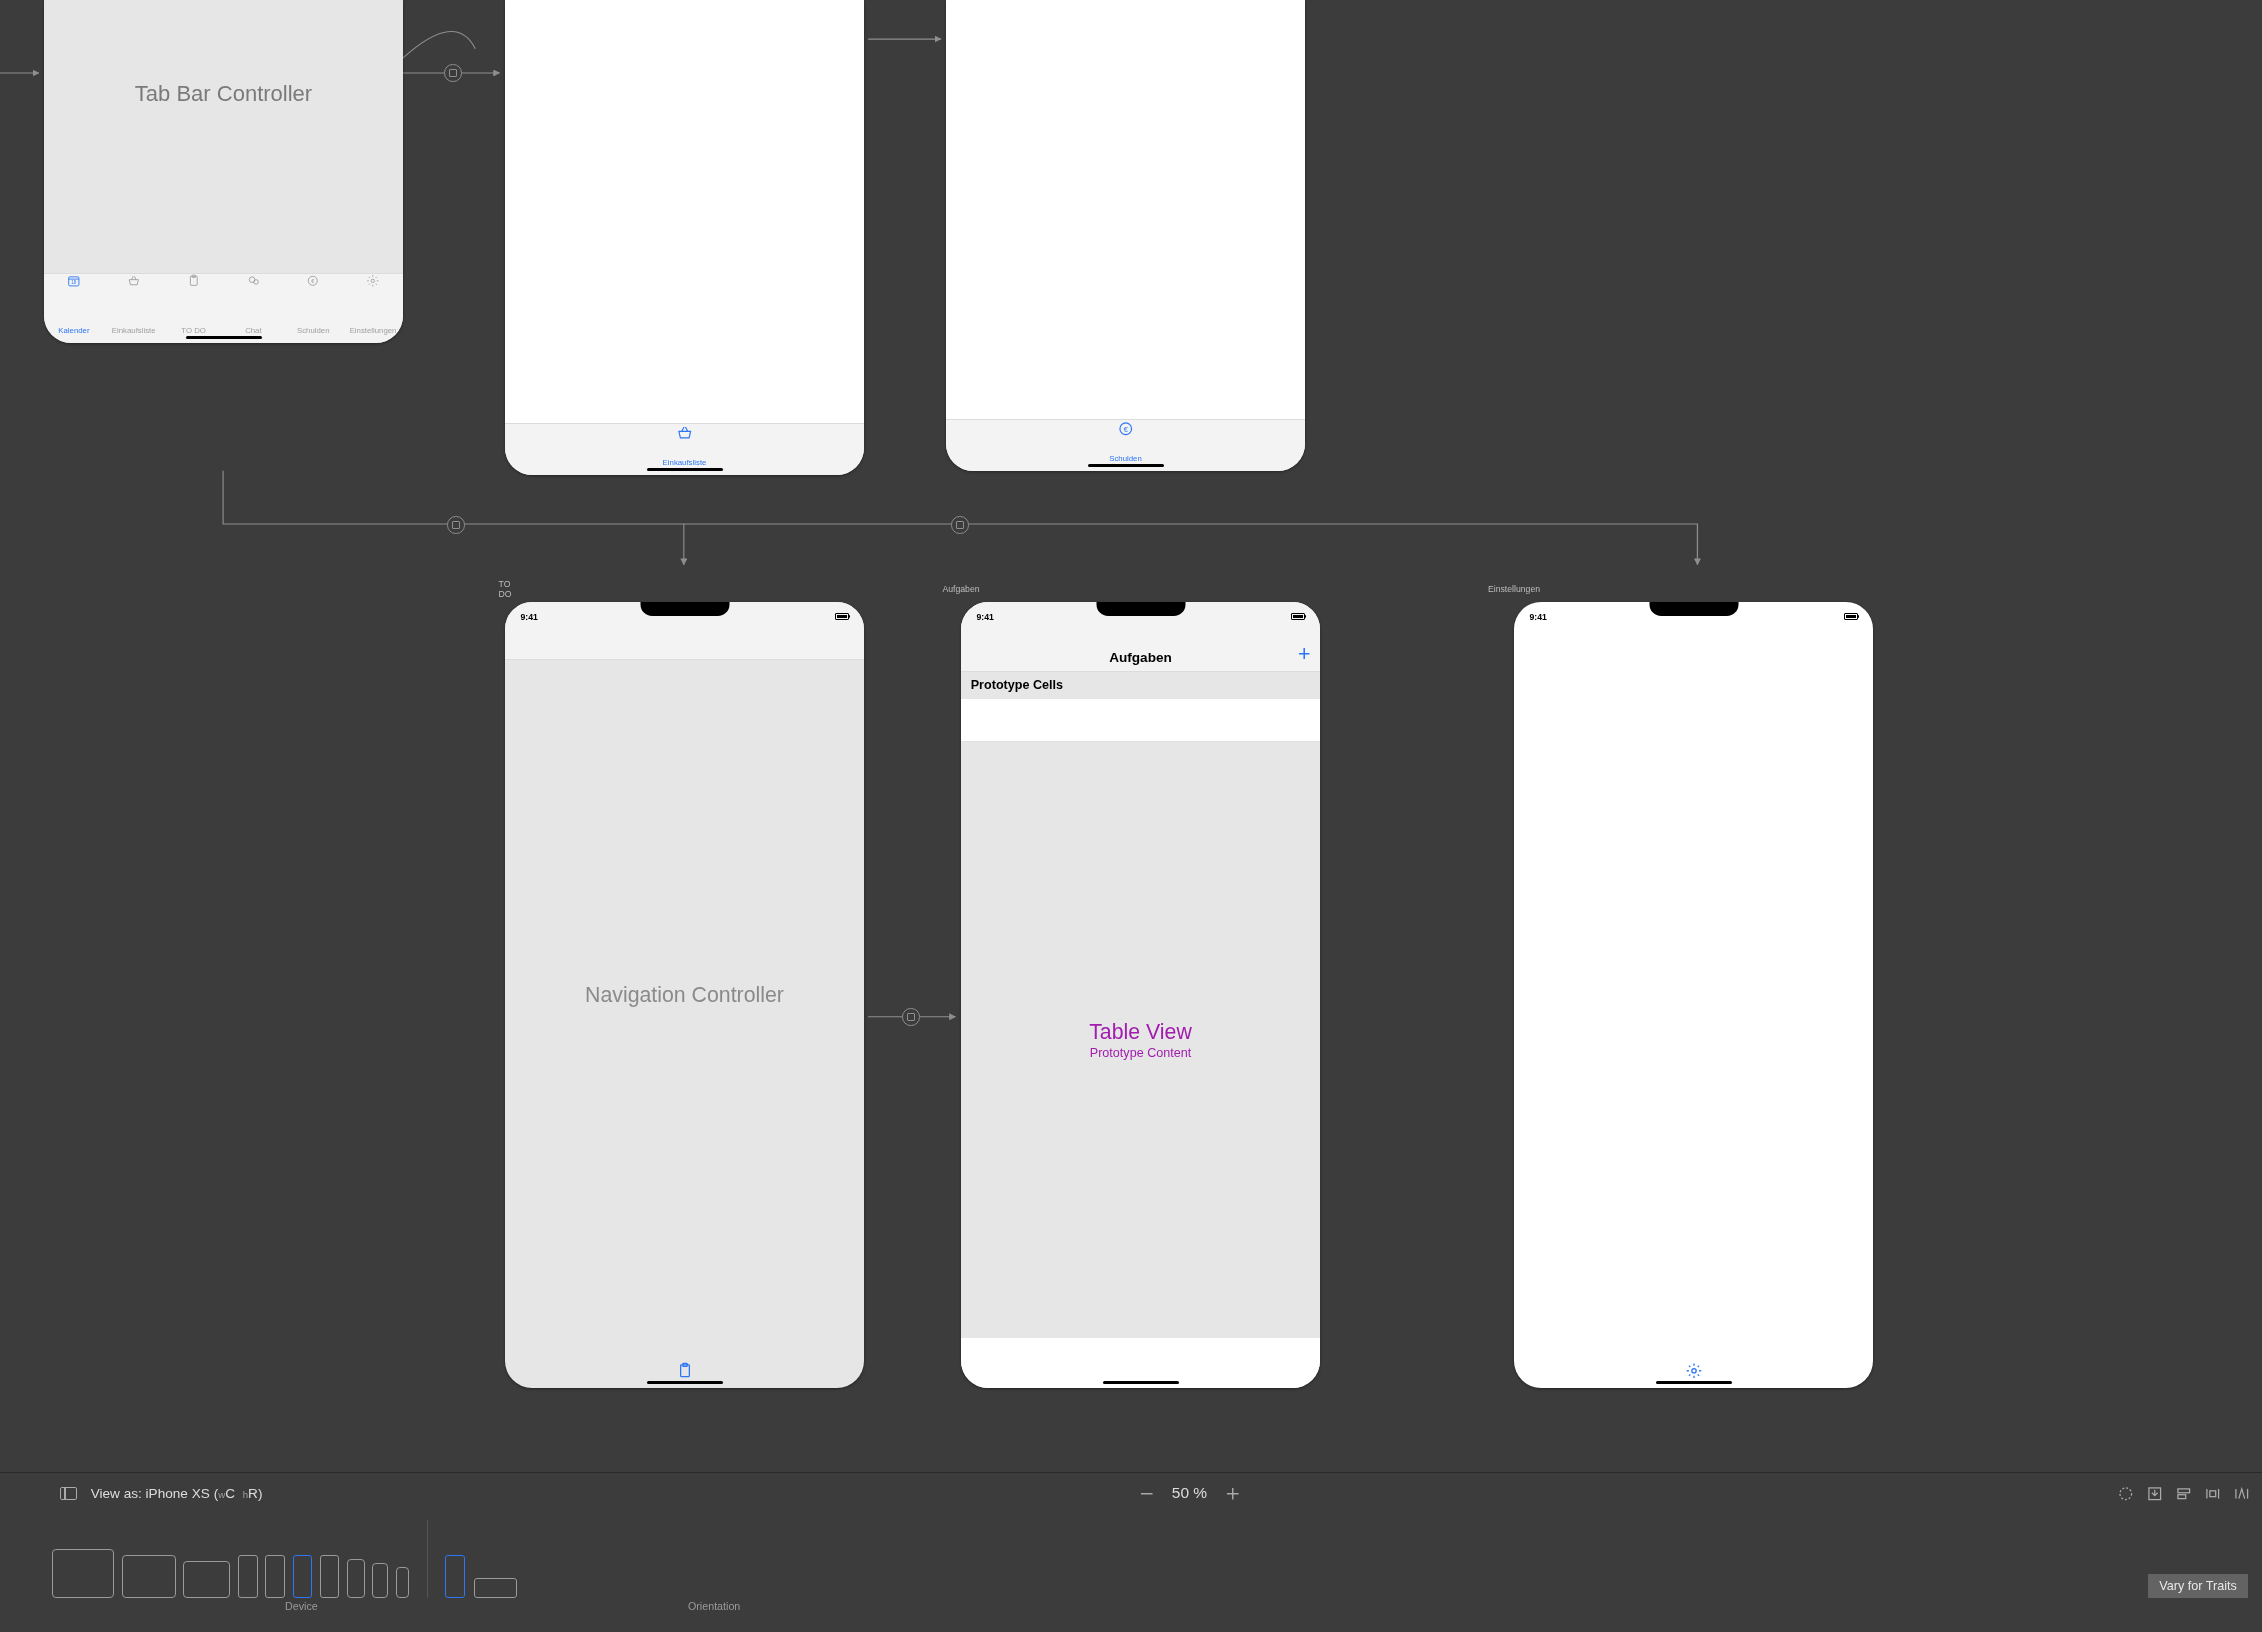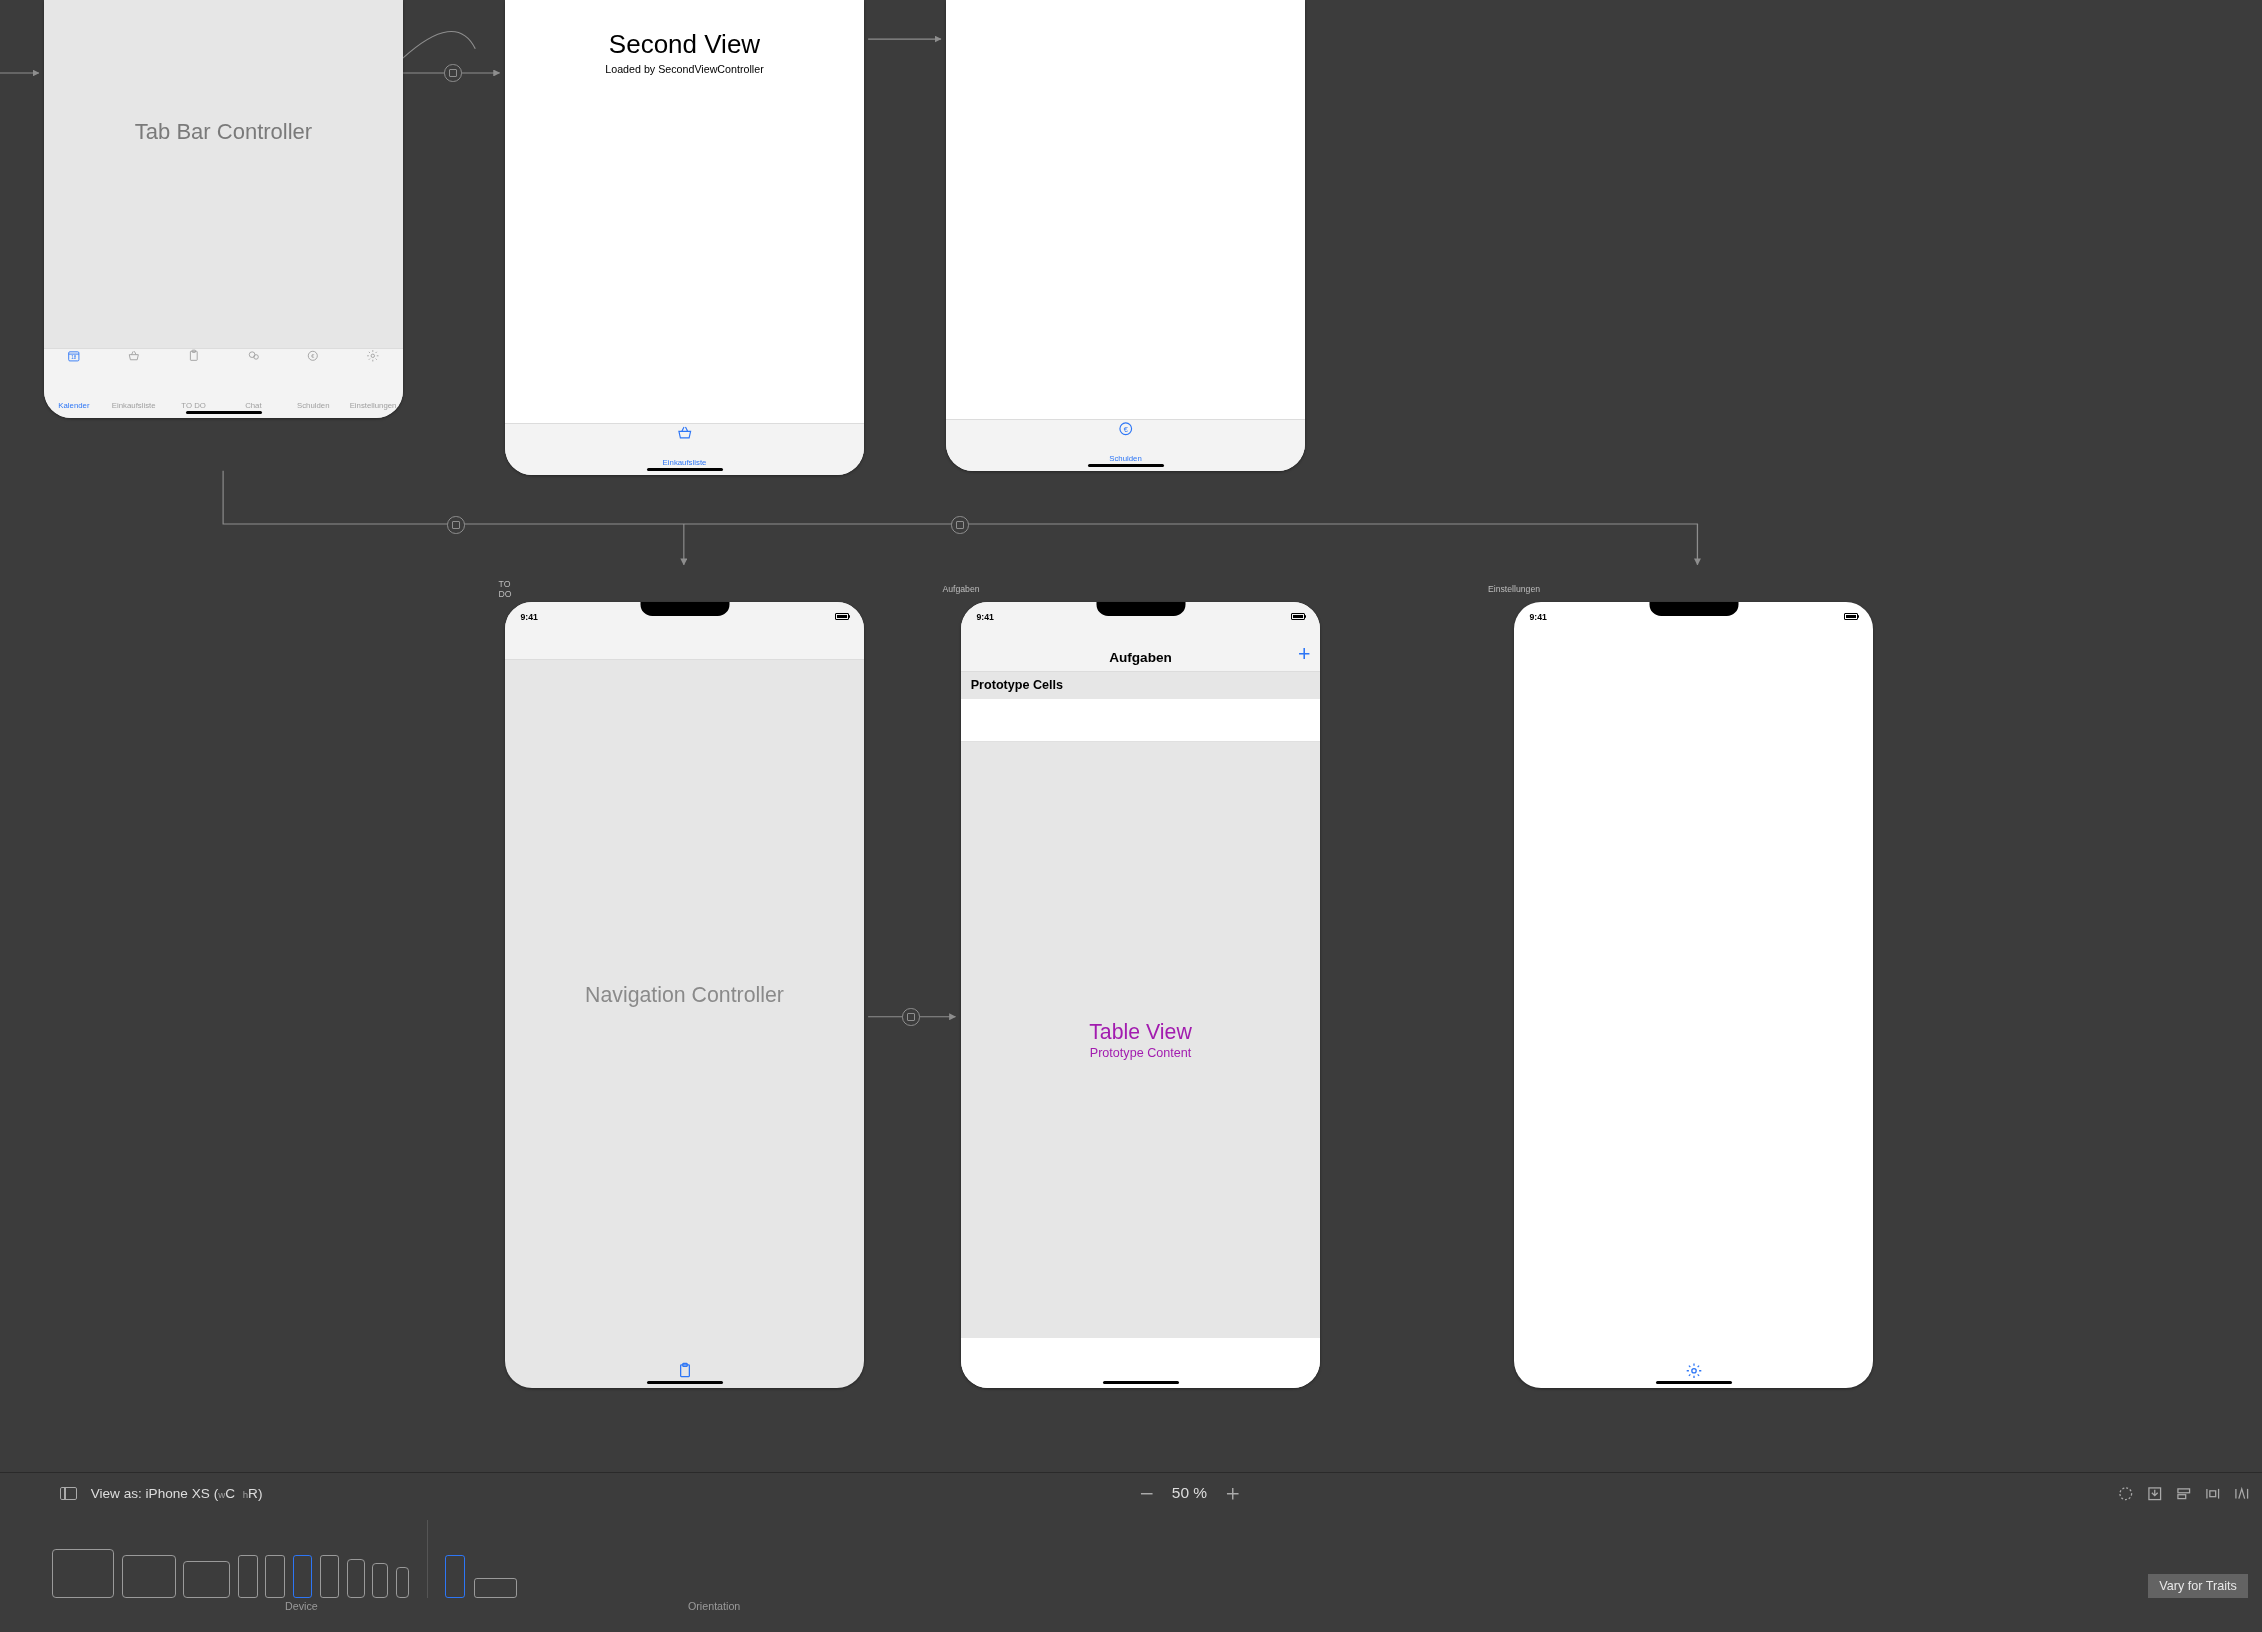--- a/index.html
+++ b/index.html
@@ -331,10 +331,6 @@
 
   <div class="scene-wrap" style="left:505px; top:0;">
     <div class="scene clipped-top" style="height:475px;width:359px;">
-      <div class="center-title">
-        <div class="h" style="font-size:26px;">Second View</div>
-        <div class="s" style="font-size:10.7px;">Loaded by SecondViewController</div>
-      </div>
       <div class="tabbar single" style="height:52px;justify-content:center;">
         <div class="item active">
           <svg viewBox="0 0 24 24" style="width:17.5px;height:17.5px;">

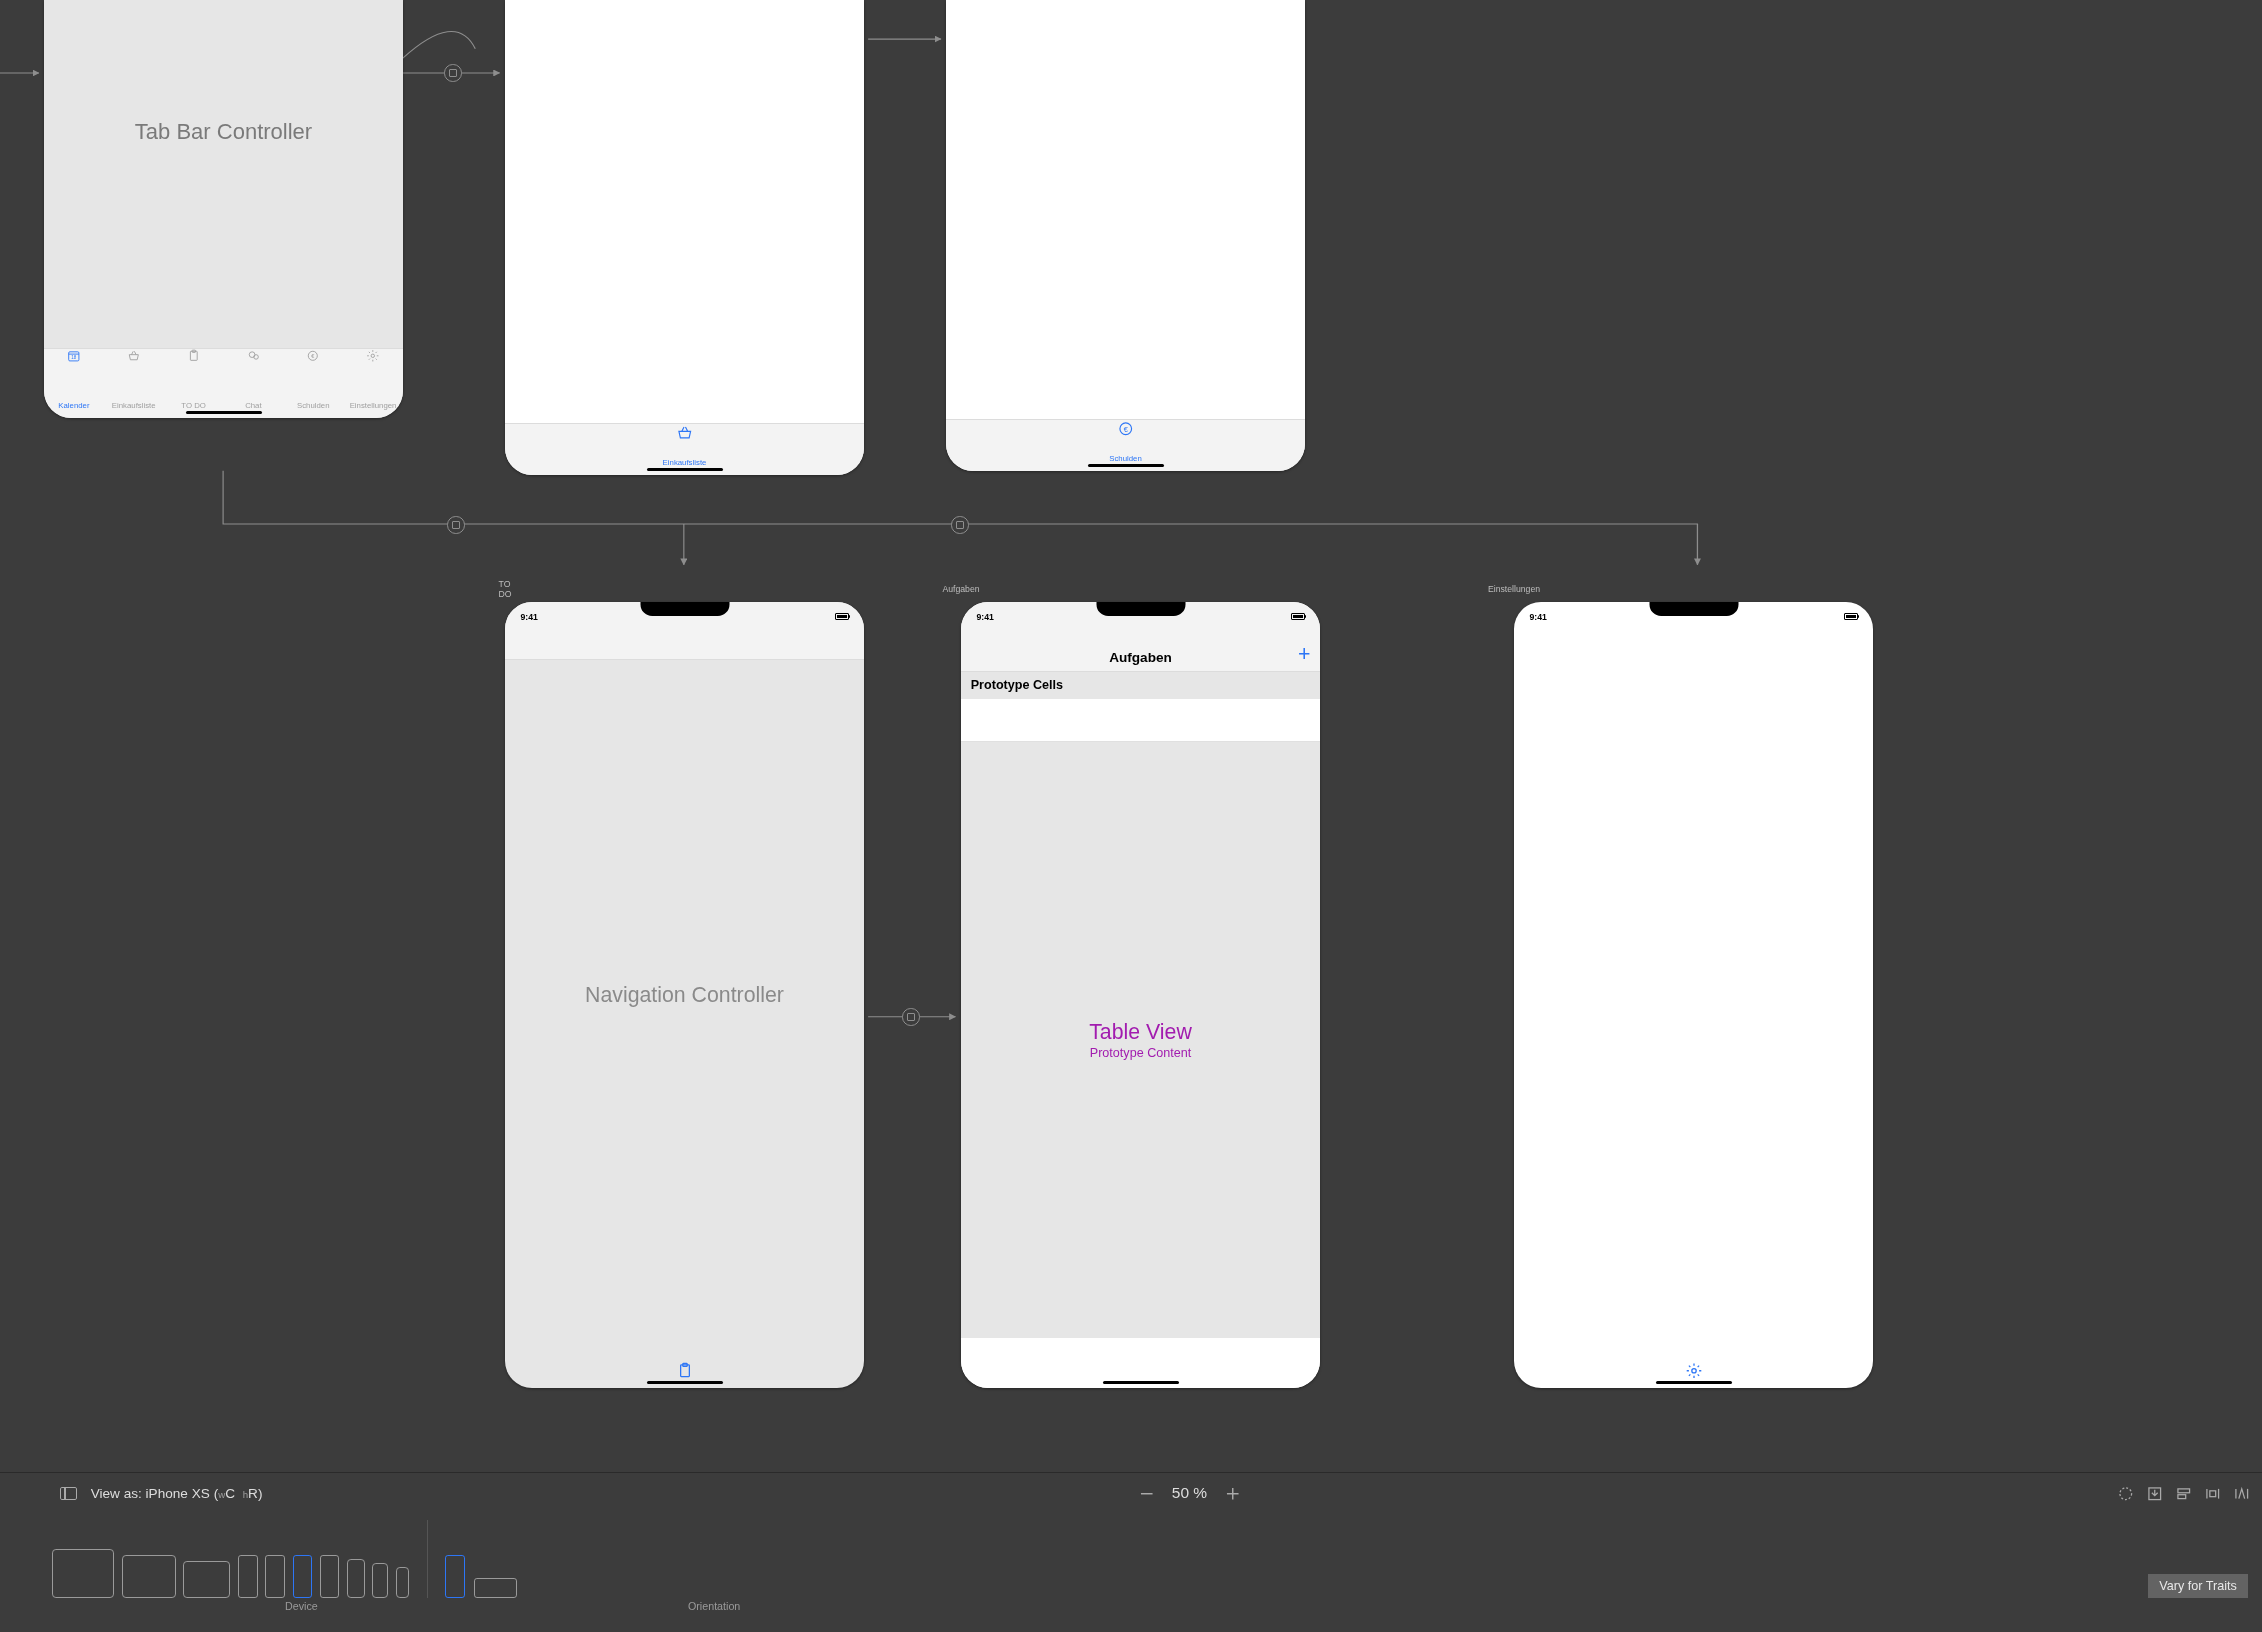--- a/index.html
+++ b/index.html
@@ -277,7 +277,7 @@
   <div class="segue-badge" style="left:902px;top:1008px;"></div>
 
   <div class="scene-wrap" style="left:44px; top:0;">
-    <div class="scene gray clipped-top" style="height:418px;width:359px;">
+    <div class="scene gray clipped-top" style="height:343px;width:359px;">
       <div class="big-label" style="top:-155px">
         <div class="t" style="font-size:22px;color:#7a7a7a;font-weight:500;">Tab Bar Controller</div>
       </div>

